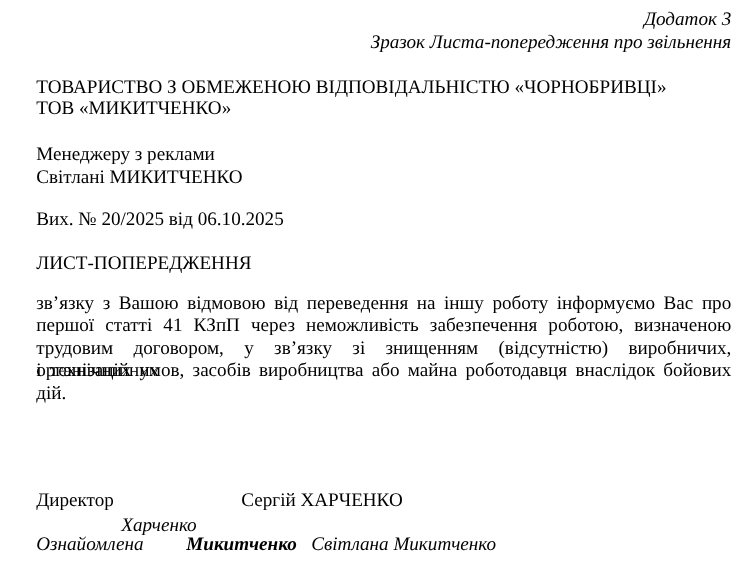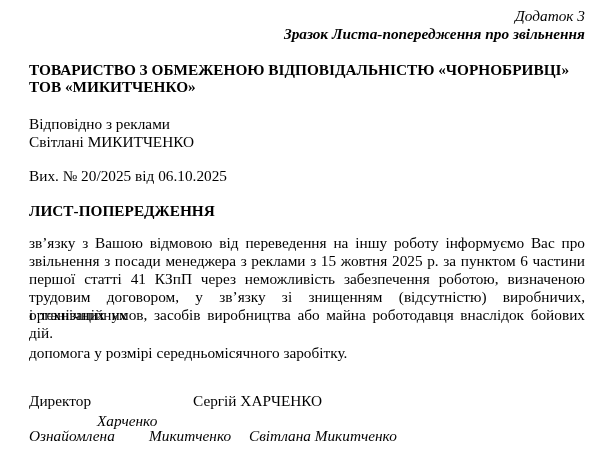--- a/index.html
+++ b/index.html
@@ -26,7 +26,7 @@
     text-align: right;
   }
   .italic { font-style: italic; }
-  .bold { font-weight: bold; }
+  .bold { font-weight: normal; }
   .left { left: 29px; }
   .justify {
     position: absolute;

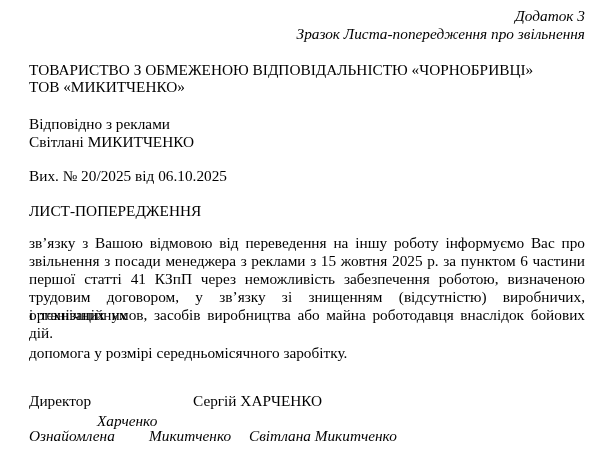--- a/index.html
+++ b/index.html
@@ -64,7 +64,7 @@
   <div class="line left bold" style="top:61px;">ТОВАРИСТВО З ОБМЕЖЕНОЮ ВІДПОВІДАЛЬНІСТЮ «ЧОРНОБРИВЦІ»</div>
   <div class="line left bold" style="top:78px;">ТОВ «МИКИТЧЕНКО»</div>
 
-  <div class="line left" style="top:115px;">Відповідно з реклами</div>
+  <div class="line left" style="top:115px;">Менеджеру з реклами</div>
   <div class="line left" style="top:133px;">Світлані МИКИТЧЕНКО</div>
 
   <div class="line left" style="top:167px;">Вих. № 20/2025 від 06.10.2025</div>

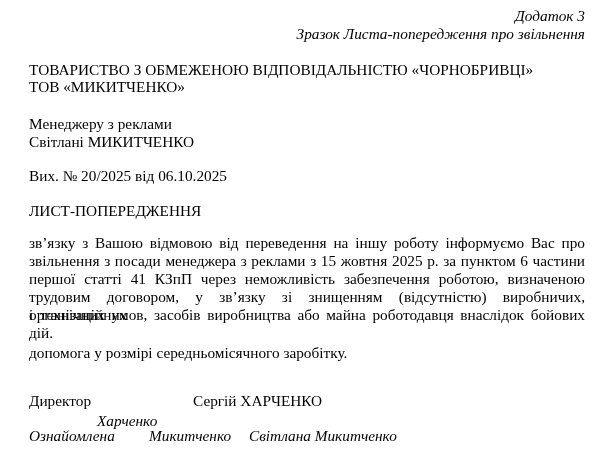--- a/index.html
+++ b/index.html
@@ -73,7 +73,6 @@
 
   <div class="justify" style="top:234px;">
     <span class="jl">зв’язку з Вашою відмовою від переведення на іншу роботу інформуємо Вас про</span>
-    <span class="jl">звільнення з посади менеджера з реклами з 15 жовтня 2025 р. за пунктом 6 частини</span>
     <span class="jl">першої статті 41 КЗпП через неможливість забезпечення роботою, визначеною</span>
     <span class="jl">трудовим договором, у зв’язку зі знищенням (відсутністю) виробничих, організаційних</span>
     <span class="jl last">і технічних умов, засобів виробництва або майна роботодавця внаслідок бойових дій.</span>

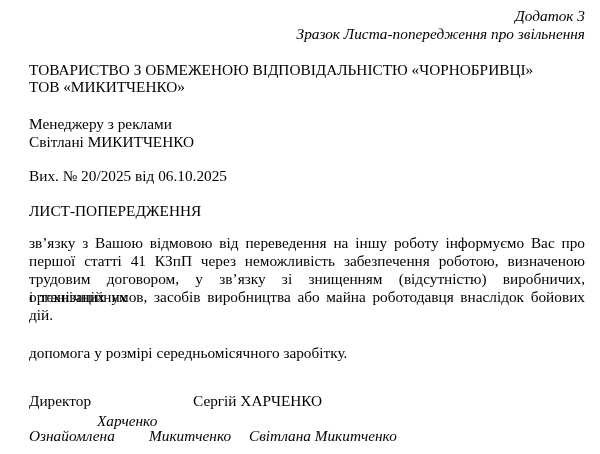--- a/index.html
+++ b/index.html
@@ -79,7 +79,6 @@
   </div>
 
   <div class="justify" style="top:344px;">
-    <span class="jl last">допомога у розмірі середньомісячного заробітку.</span>
   </div>
 
   <div class="sig-row" style="top:392px;">

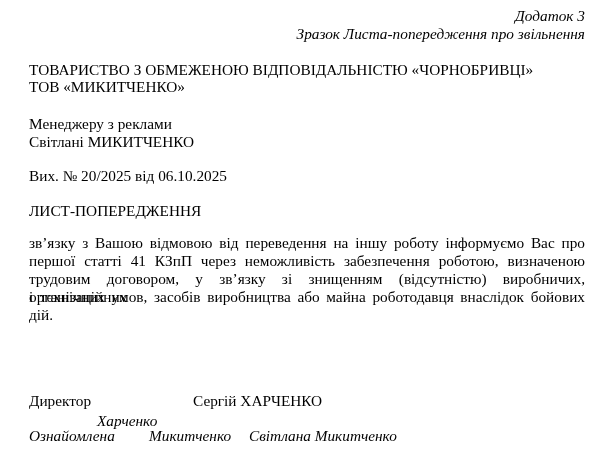--- a/index.html
+++ b/index.html
@@ -89,7 +89,7 @@
 
   <div class="sig-row" style="top:427px;">
     <span class="italic" style="left:0;font-style:italic;">Ознайомлена</span>
-    <span class="italic" style="left:120px;">Микитченко</span>
+    <span class="italic" style="left:120px;font-weight:bold;">Микитченко</span>
     <span class="italic" style="left:220px;">Світлана Микитченко</span>
   </div>
 

